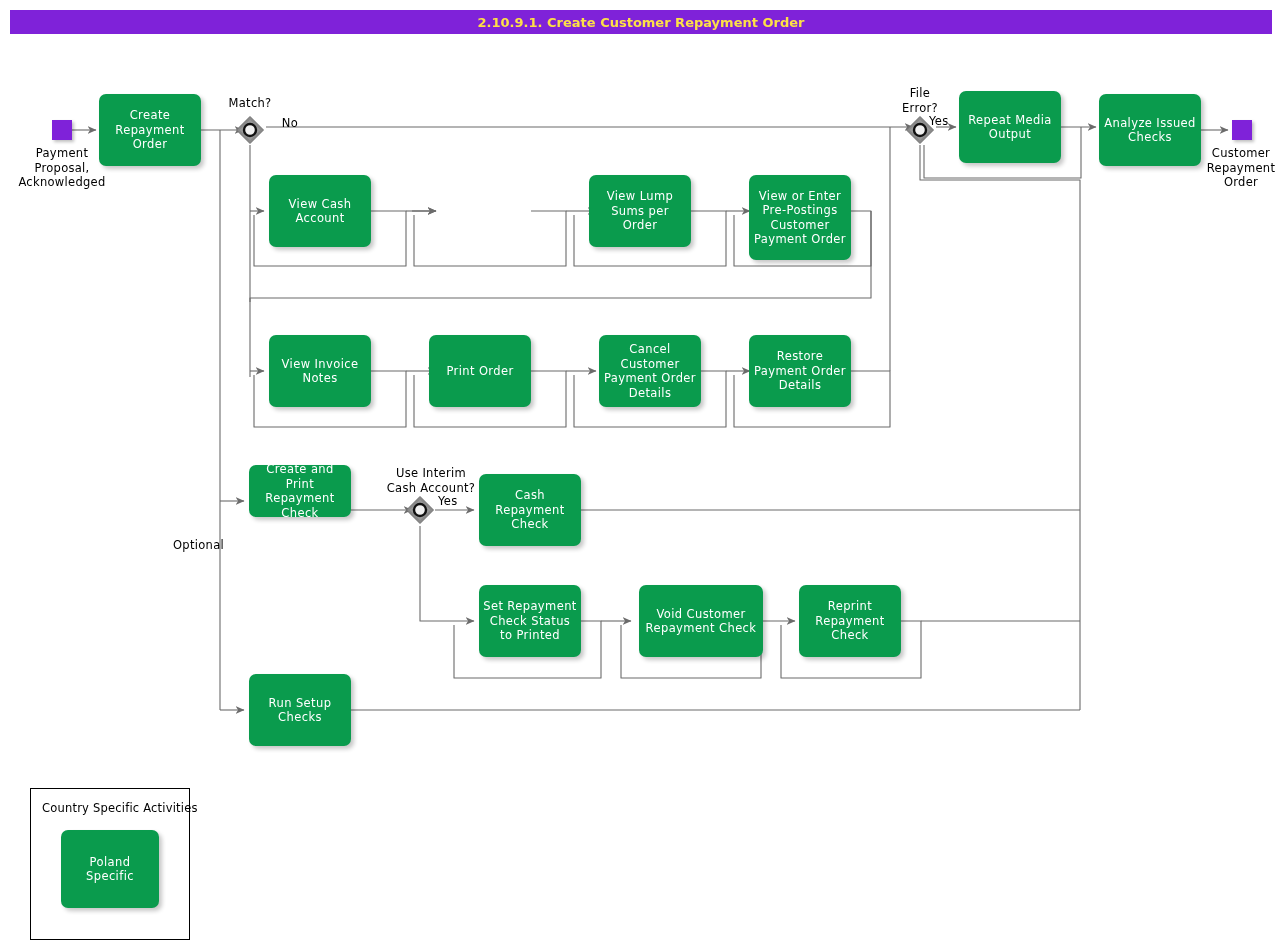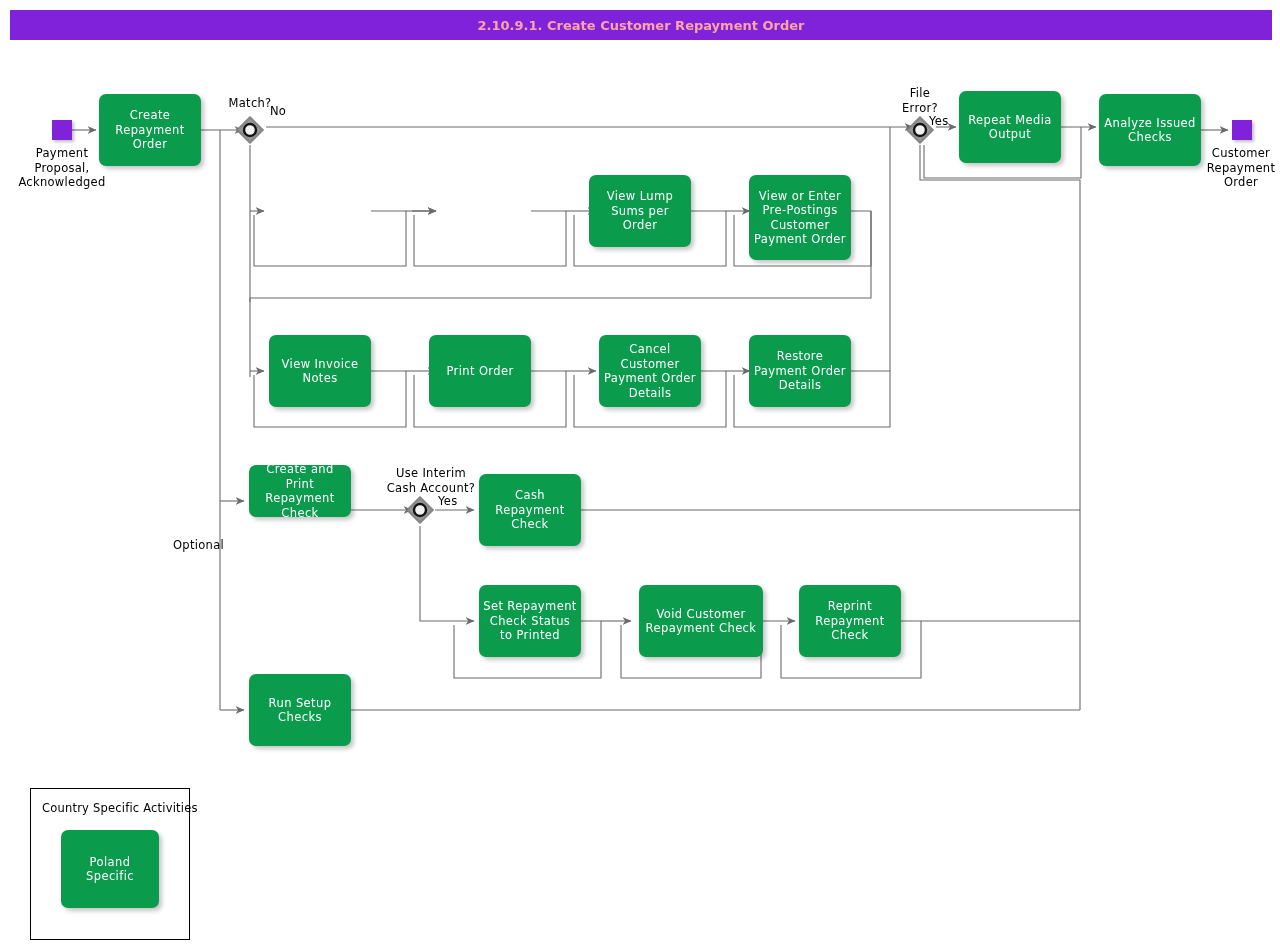--- a/index.html
+++ b/index.html
@@ -33,9 +33,9 @@
     left: 10px;
     top: 10px;
     width: 1262px;
-    height: 30px;
+    height: 24px;
     background: #7f22d9;
-    color: #fca5a5;
+    color: #fde047;
     font-size: 13px;
     font-weight: bold;
     display: flex;

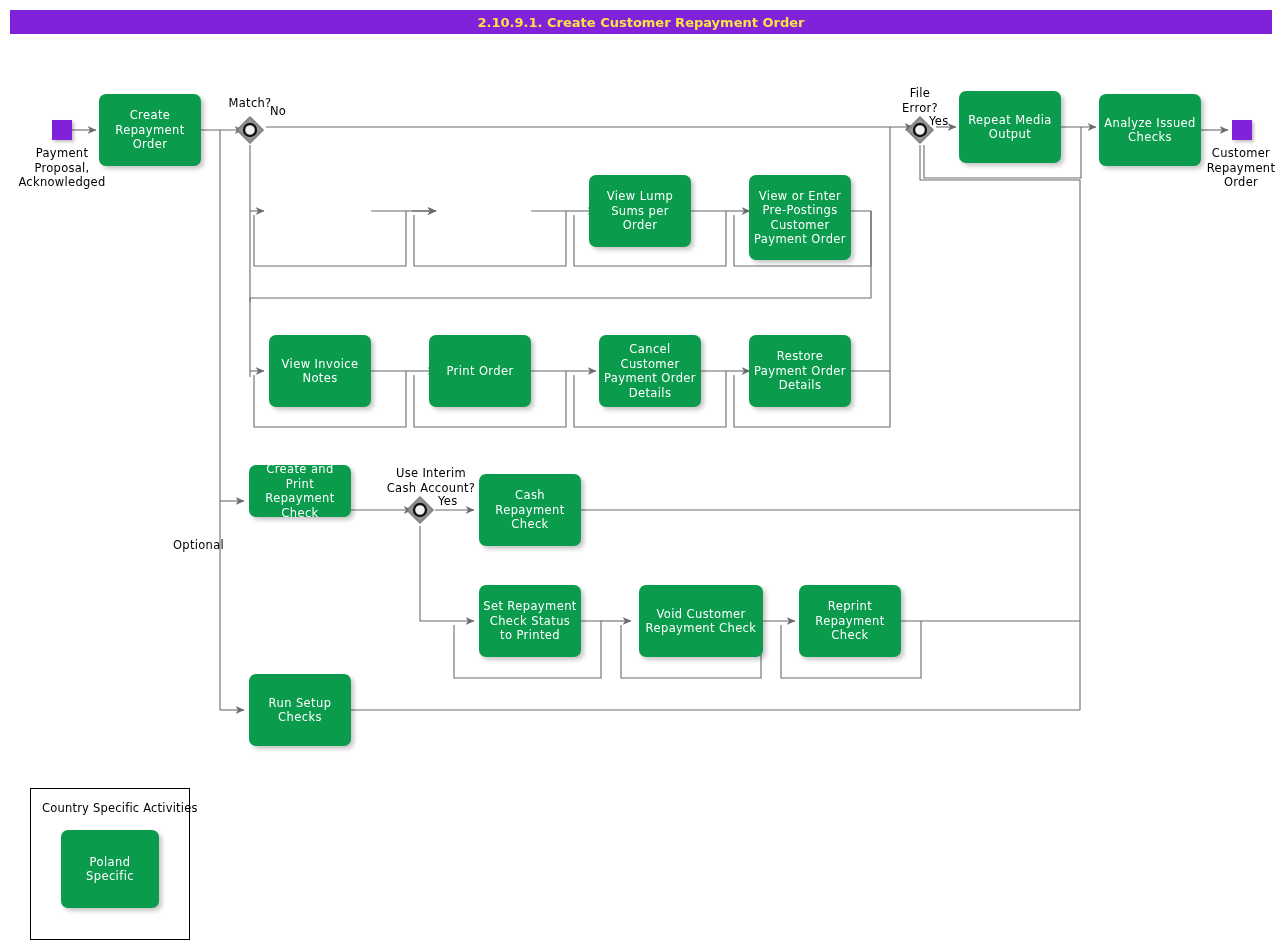--- a/index.html
+++ b/index.html
@@ -209,7 +209,7 @@
     <polygon points="15,4.5 25.5,15 15,25.5 4.5,15" fill="#a8a8a8" opacity="0.55"></polygon>
     <circle cx="15" cy="15" r="6" fill="#f2f2f2" stroke="#111111" stroke-width="2.4"></circle>
   </svg>
-  <div class="lbl" style="left:258px; top:104px; width:40px; text-align:center;">No</div>
+  <div class="lbl" style="left:258px; top:116px; width:40px; text-align:right;">No</div>
 
   <div class="lbl" style="left:880px; top:86px; width:80px;">File
 Error?</div>

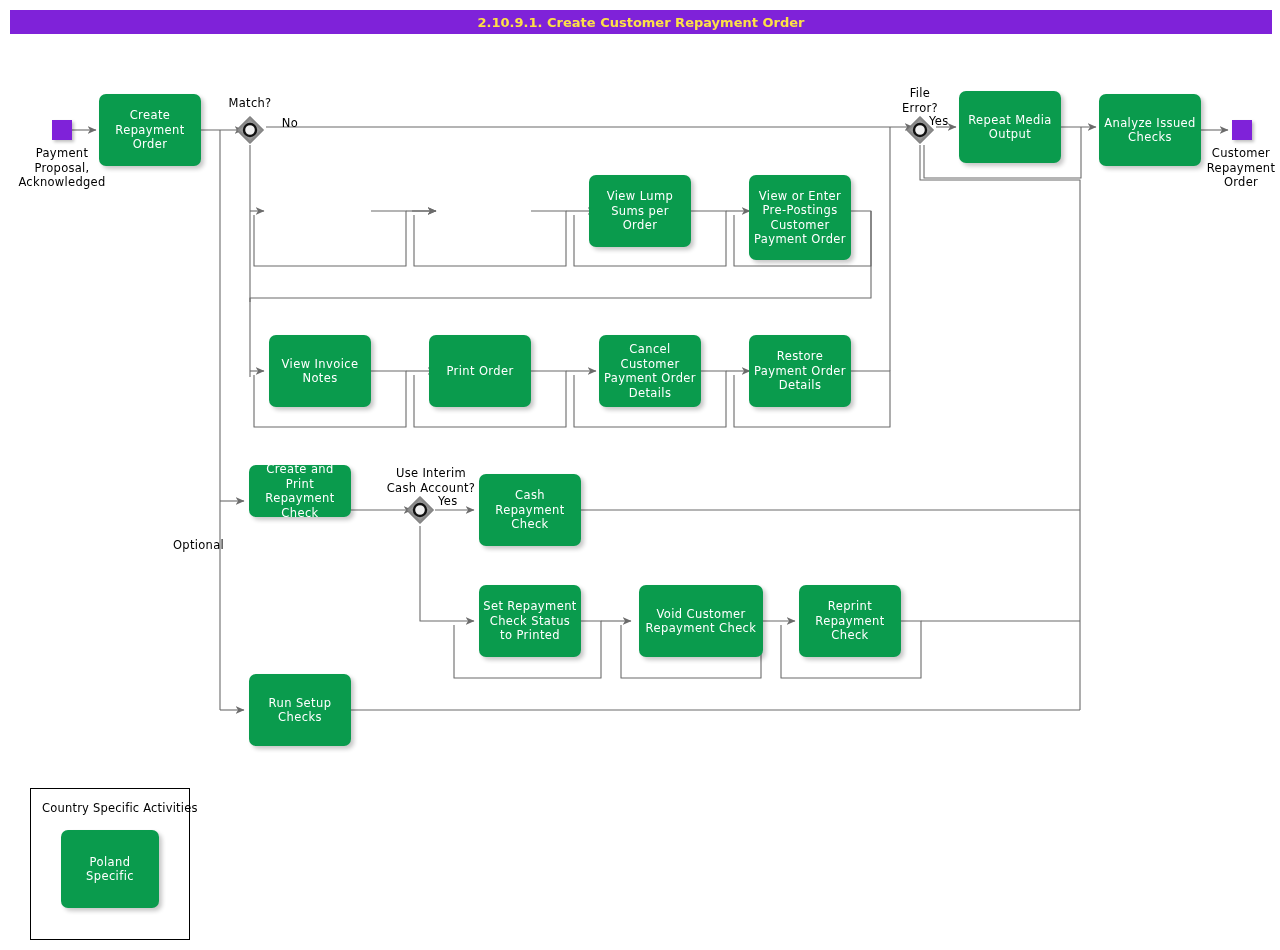--- a/index.html
+++ b/index.html
@@ -235,6 +235,8 @@
 Repayment
 Order</div>
 
+  <div class="node" style="left:269px; top:175px; width:102px; height:72px;">View Cash
+Account</div>
 
 
   <div class="node" style="left:589px; top:175px; width:102px; height:72px;">View Lump

